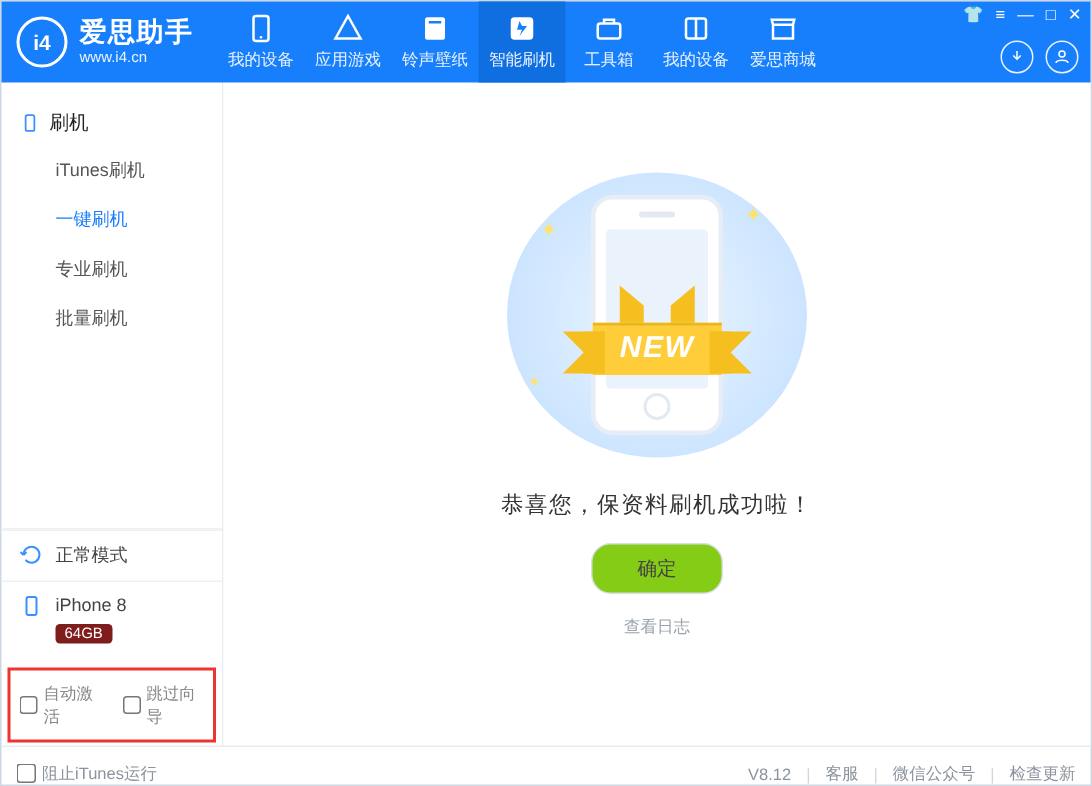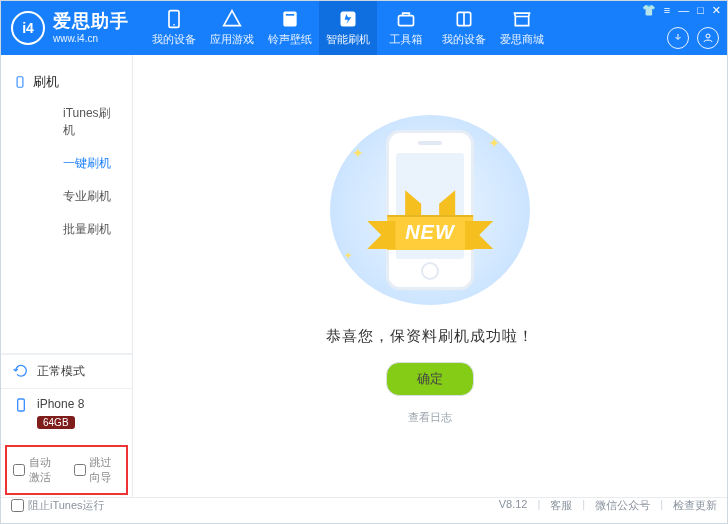--- a/index.html
+++ b/index.html
@@ -26,7 +26,7 @@
 
   
   .body { flex: 1; display: flex; min-height: 0; }
-  .sidebar { width: 132px; border-right: 1px solid #e8ecef; display: flex; flex-direction: column; }
+  .sidebar { width: 148px; border-right: 1px solid #e8ecef; display: flex; flex-direction: column; }
   .side-scroll { flex: 1; overflow: auto; padding-top: 6px; }
   .side-group { padding: 6px 0; }
   .group-head { display: flex; align-items: center; gap: 6px; padding: 6px 12px; font-size: 13px; color: #222; }

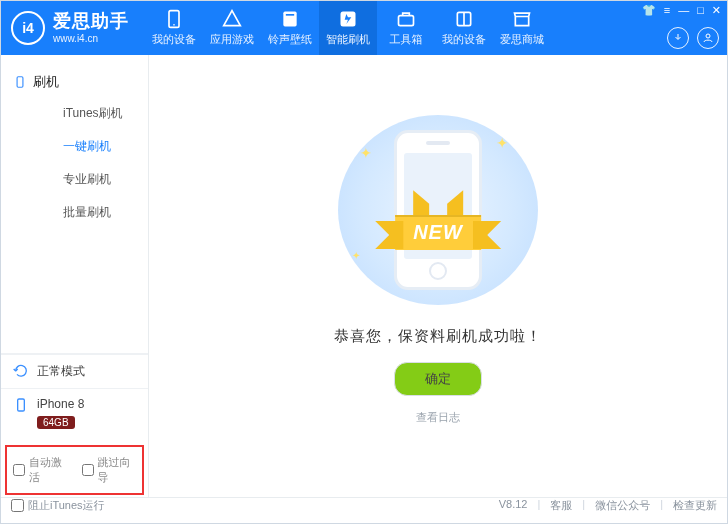--- a/index.html
+++ b/index.html
@@ -32,7 +32,7 @@
   .group-head { display: flex; align-items: center; gap: 6px; padding: 6px 12px; font-size: 13px; color: #222; }
   .group-head svg { width: 14px; height: 14px; stroke: #3b90ff; fill: none; stroke-width: 2; }
   .group-head.more svg { stroke: #888; }
-  .group-items { display: flex; flex-direction: column; margin-left: 26px; }
+  .group-items { display: flex; flex-direction: column; }
   .sb-item { padding: 8px 12px 8px 36px; color: #555; cursor: pointer; font-size: 12px; }
   .sb-item.active { color: #187ffc; }
 

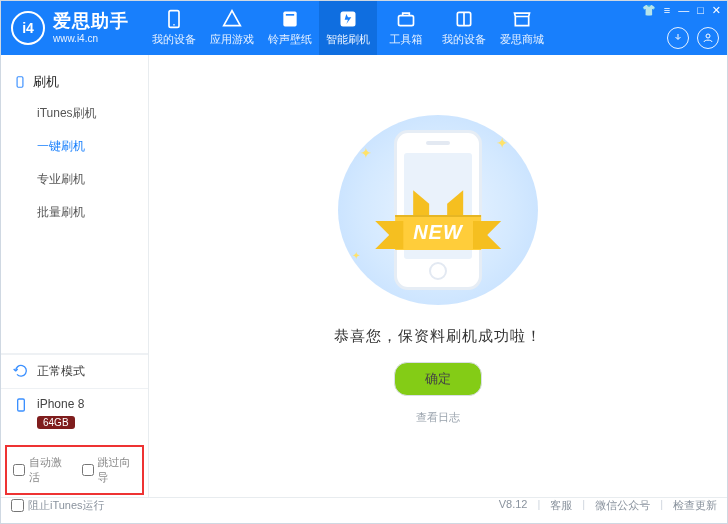--- a/index.html
+++ b/index.html
@@ -70,7 +70,7 @@
   .log-link { margin-top: 14px; font-size: 11px; color: #9aa3ad; cursor: pointer; }
 
   
-  .footer { height: 26px; border-top: 1px solid #e8ecef; display: flex; align-items: flex-start; padding: 0 10px; font-size: 11px; color: #8a939e; gap: 10px; }
+  .footer { height: 26px; border-top: 1px solid #e8ecef; display: flex; align-items: flex-end; padding: 0 10px; font-size: 11px; color: #8a939e; gap: 10px; }
   .footer .spacer { flex: 1; }
   .footer .sep { color: #cfd6de; }
   .footer-chk { display: flex; align-items: center; gap: 4px; }

